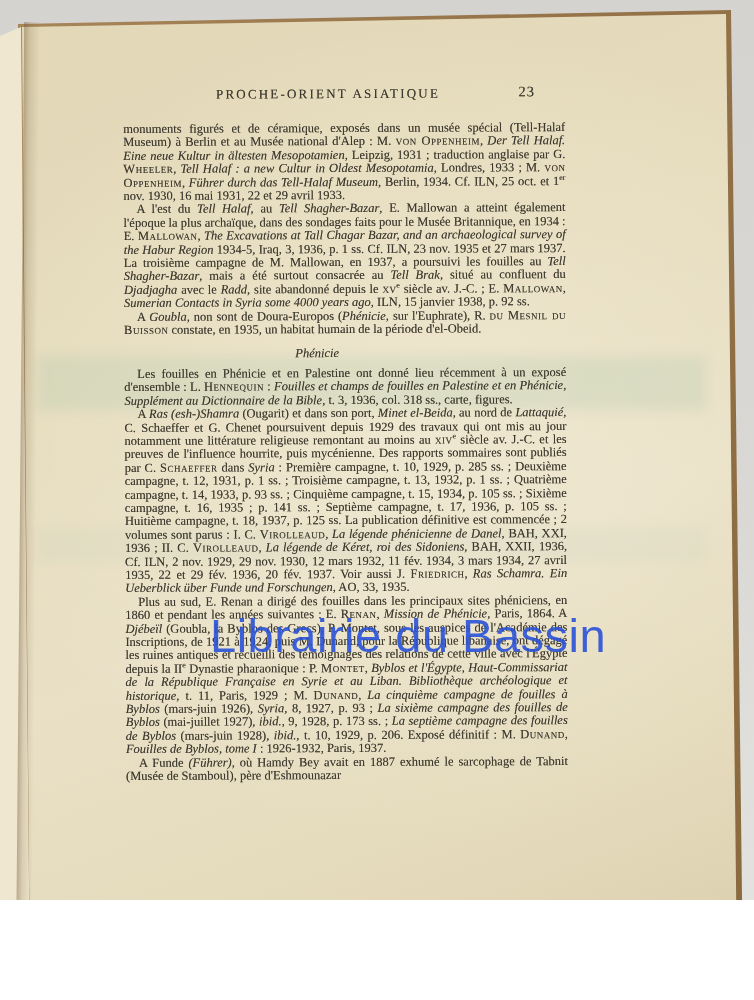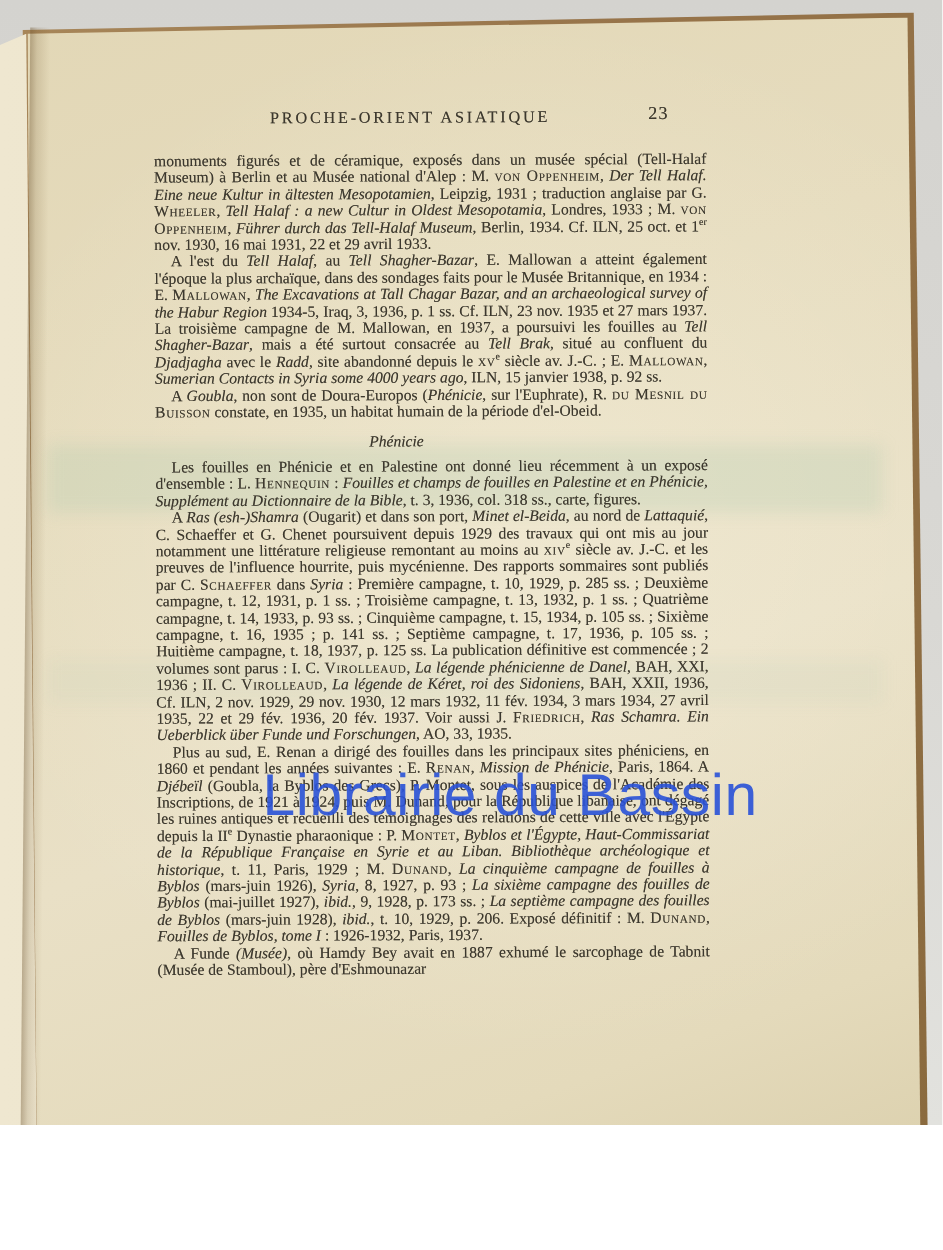--- a/index.html
+++ b/index.html
@@ -117,7 +117,7 @@
         <p class="para"><span class="run-n">Les fouilles en Phénicie et en Palestine ont donné lieu récemment à un exposé d'ensemble : L. </span><span class="run-sc">Hennequin</span><span class="run-n"> : </span><span class="run-i">Fouilles et champs de fouilles en Palestine et en Phénicie, Supplément au Dictionnaire de la Bible</span><span class="run-n">, t. 3, 1936, col. 318 ss., carte, figures.</span></p>
         <p class="para"><span class="run-n">A </span><span class="run-i">Ras (esh-)Shamra</span><span class="run-n"> (Ougarit) et dans son port, </span><span class="run-i">Minet el-Beida</span><span class="run-n">, au nord de </span><span class="run-i">Lattaquié</span><span class="run-n">, C. Schaeffer et G. Chenet poursuivent depuis 1929 des travaux qui ont mis au jour notamment une littérature religieuse remontant au moins au </span><span class="run-sc">xiv</span><span class="run-sup">e</span><span class="run-n"> siècle av. J.-C. et les preuves de l'influence hourrite, puis mycénienne. Des rapports sommaires sont publiés par C. </span><span class="run-sc">Schaeffer</span><span class="run-n"> dans </span><span class="run-i">Syria</span><span class="run-n"> : Première campagne, t. 10, 1929, p. 285 ss. ; Deuxième campagne, t. 12, 1931, p. 1 ss. ; Troisième campagne, t. 13, 1932, p. 1 ss. ; Quatrième campagne, t. 14, 1933, p. 93 ss. ; Cinquième campagne, t. 15, 1934, p. 105 ss. ; Sixième campagne, t. 16, 1935 ; p. 141 ss. ; Septième campagne, t. 17, 1936, p. 105 ss. ; Huitième campagne, t. 18, 1937, p. 125 ss. La publication définitive est commencée ; 2 volumes sont parus : I. C. </span><span class="run-sc">Virolleaud</span><span class="run-n">, </span><span class="run-i">La légende phénicienne de Danel</span><span class="run-n">, BAH, XXI, 1936 ; II. C. </span><span class="run-sc">Virolleaud</span><span class="run-n">, </span><span class="run-i">La légende de Kéret, roi des Sidoniens</span><span class="run-n">, BAH, XXII, 1936, Cf. ILN, 2 nov. 1929, 29 nov. 1930, 12 mars 1932, 11 fév. 1934, 3 mars 1934, 27 avril 1935, 22 et 29 fév. 1936, 20 fév. 1937. Voir aussi J. </span><span class="run-sc">Friedrich</span><span class="run-n">, </span><span class="run-i">Ras Schamra. Ein Ueberblick über Funde und Forschungen</span><span class="run-n">, AO, 33, 1935.</span></p>
         <p class="para"><span class="run-n">Plus au sud, E. Renan a dirigé des fouilles dans les principaux sites phéniciens, en 1860 et pendant les années suivantes : E. </span><span class="run-sc">Renan</span><span class="run-n">, </span><span class="run-i">Mission de Phénicie</span><span class="run-n">, Paris, 1864. A </span><span class="run-i">Djébeïl</span><span class="run-n"> (Goubla, la Byblos des Grecs), P. Montet, sous les auspices de l'Académie des Inscriptions, de 1921 à 1924, puis M. Dunand, pour la République libanaise, ont dégagé les ruines antiques et recueilli des témoignages des relations de cette ville avec l'Égypte depuis la II</span><span class="run-sup">e</span><span class="run-n"> Dynastie pharaonique : P. </span><span class="run-sc">Montet</span><span class="run-n">, </span><span class="run-i">Byblos et l'Égypte, Haut-Commissariat de la République Française en Syrie et au Liban. Bibliothèque archéologique et historique</span><span class="run-n">, t. 11, Paris, 1929 ; M. </span><span class="run-sc">Dunand</span><span class="run-n">, </span><span class="run-i">La cinquième campagne de fouilles à Byblos</span><span class="run-n"> (mars-juin 1926), </span><span class="run-i">Syria</span><span class="run-n">, 8, 1927, p. 93 ; </span><span class="run-i">La sixième campagne des fouilles de Byblos</span><span class="run-n"> (mai-juillet 1927), </span><span class="run-i">ibid.</span><span class="run-n">, 9, 1928, p. 173 ss. ; </span><span class="run-i">La septième campagne des fouilles de Byblos</span><span class="run-n"> (mars-juin 1928), </span><span class="run-i">ibid.</span><span class="run-n">, t. 10, 1929, p. 206. Exposé définitif : M. </span><span class="run-sc">Dunand</span><span class="run-n">, </span><span class="run-i">Fouilles de Byblos, tome I</span><span class="run-n"> : 1926-1932, Paris, 1937.</span></p>
-        <p class="para"><span class="run-n">A Funde </span><span class="run-i">(Musée)</span><span class="run-n">, où Hamdy Bey avait en 1887 exhumé le sarcophage de Tabnit (Musée de Stamboul), père d'Eshmounazar</span></p>
+        <p class="para"><span class="run-n">A Funde </span><span class="run-i">(Führer)</span><span class="run-n">, où Hamdy Bey avait en 1887 exhumé le sarcophage de Tabnit (Musée de Stamboul), père d'Eshmounazar</span></p>
       </div>
   </div>
 

